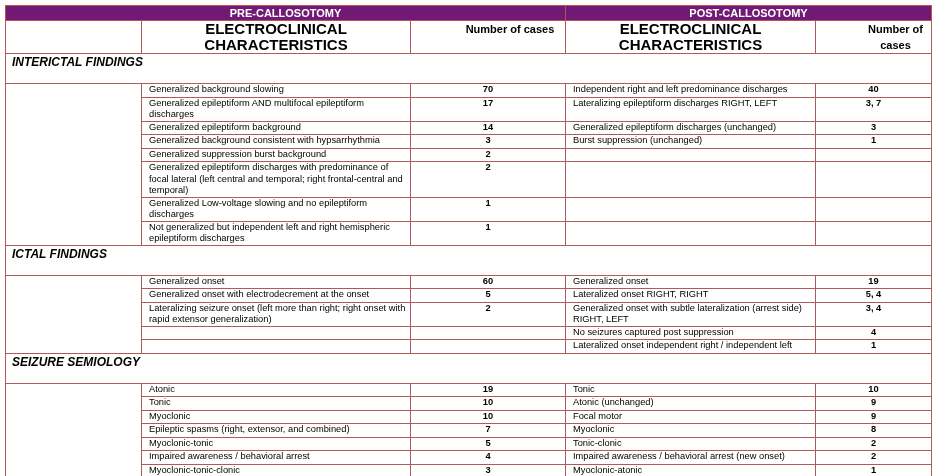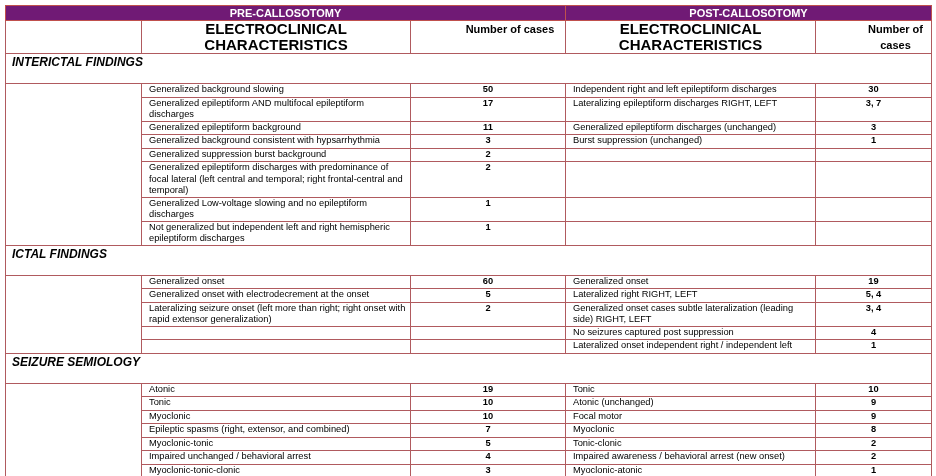--- a/index.html
+++ b/index.html
@@ -51,7 +51,7 @@
       <tr class="r">
         <td rowspan="8" class="blank"></td>
         <td>Generalized background slowing</td>
-        <td class="num">50</td>
+        <td class="num">70</td>
         <td>Independent right and left epileptiform discharges</td>
         <td class="num">30</td>
       </tr>

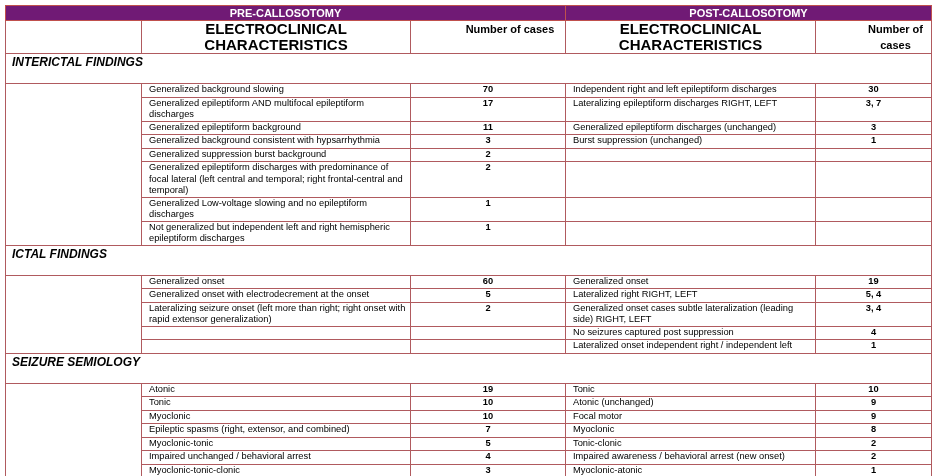--- a/index.html
+++ b/index.html
@@ -52,7 +52,7 @@
         <td rowspan="8" class="blank"></td>
         <td>Generalized background slowing</td>
         <td class="num">70</td>
-        <td>Independent right and left epileptiform discharges</td>
+        <td>Independent right and left predominance discharges</td>
         <td class="num">30</td>
       </tr>
       <tr class="r">

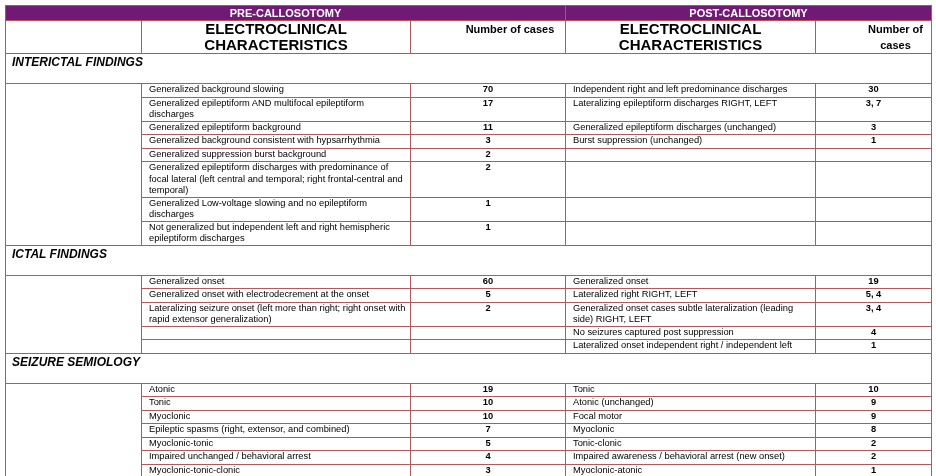--- a/index.html
+++ b/index.html
@@ -53,7 +53,7 @@
         <td>Generalized background slowing</td>
         <td class="num">70</td>
         <td>Independent right and left predominance discharges</td>
-        <td class="num">30</td>
+        <td class="num">40</td>
       </tr>
       <tr class="r">
         <td>Generalized epileptiform AND multifocal epileptiform discharges</td>

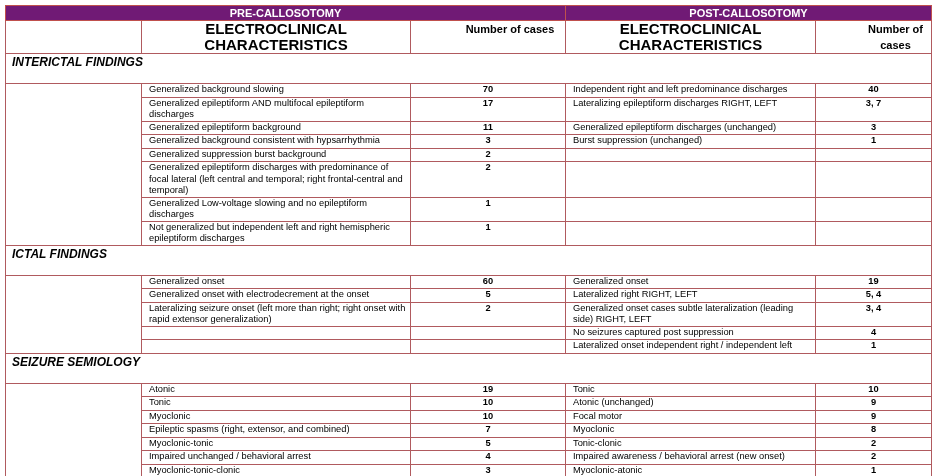--- a/index.html
+++ b/index.html
@@ -63,7 +63,7 @@
       </tr>
       <tr class="r">
         <td>Generalized epileptiform background</td>
-        <td class="num">11</td>
+        <td class="num">14</td>
         <td>Generalized epileptiform discharges (unchanged)</td>
         <td class="num">3</td>
       </tr>

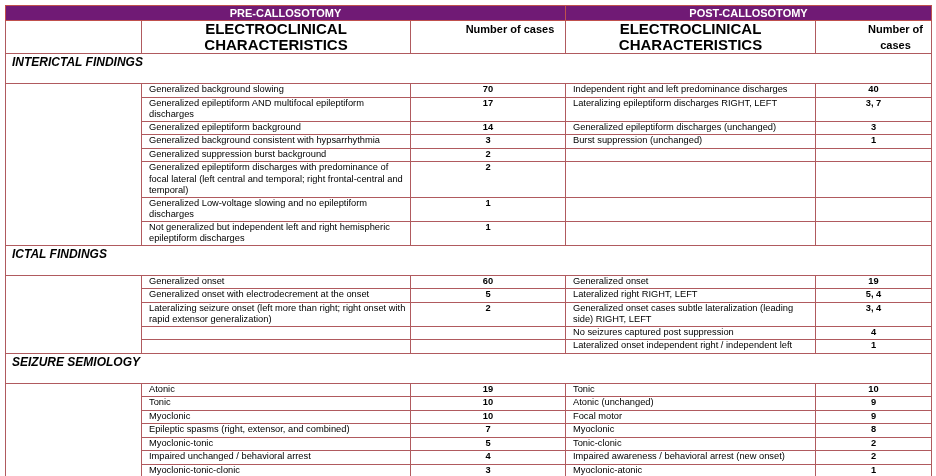--- a/index.html
+++ b/index.html
@@ -110,7 +110,7 @@
       <tr class="r">
         <td>Generalized onset with electrodecrement at the onset</td>
         <td class="num">5</td>
-        <td>Lateralized right RIGHT, LEFT</td>
+        <td>Lateralized onset RIGHT, RIGHT</td>
         <td class="num">5, 4</td>
       </tr>
       <tr class="r">

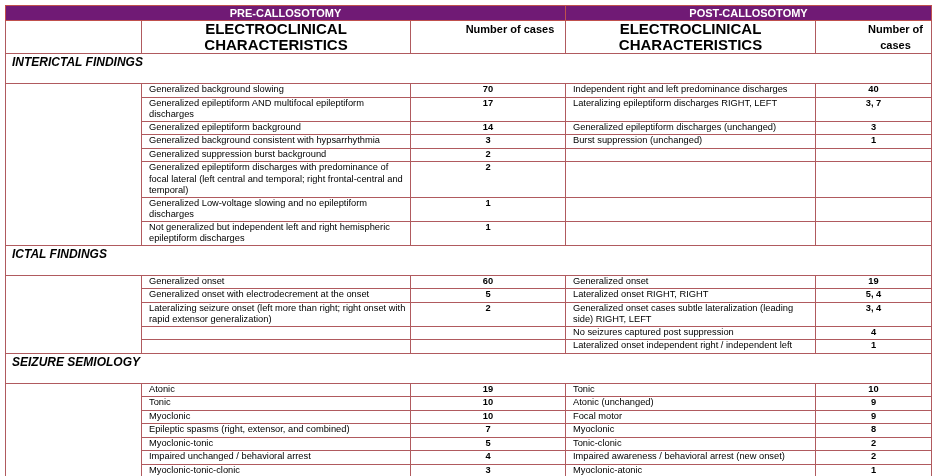--- a/index.html
+++ b/index.html
@@ -116,7 +116,7 @@
       <tr class="r">
         <td>Lateralizing seizure onset (left more than right; right onset with rapid extensor generalization)</td>
         <td class="num">2</td>
-        <td>Generalized onset cases subtle lateralization (leading side) RIGHT, LEFT</td>
+        <td>Generalized onset with subtle lateralization (arrest side) RIGHT, LEFT</td>
         <td class="num">3, 4</td>
       </tr>
       <tr class="r">

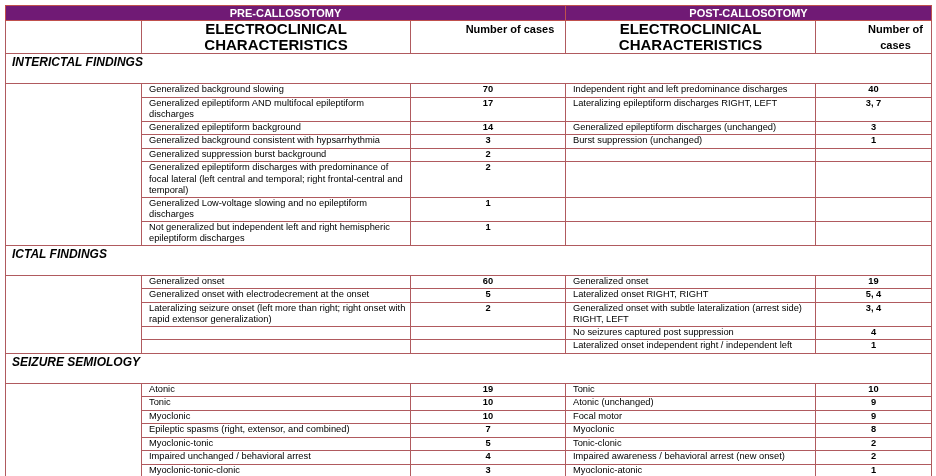--- a/index.html
+++ b/index.html
@@ -166,7 +166,7 @@
         <td class="num">2</td>
       </tr>
       <tr class="r">
-        <td>Impaired unchanged / behavioral arrest</td>
+        <td>Impaired awareness / behavioral arrest</td>
         <td class="num">4</td>
         <td>Impaired awareness / behavioral arrest (new onset)</td>
         <td class="num">2</td>

